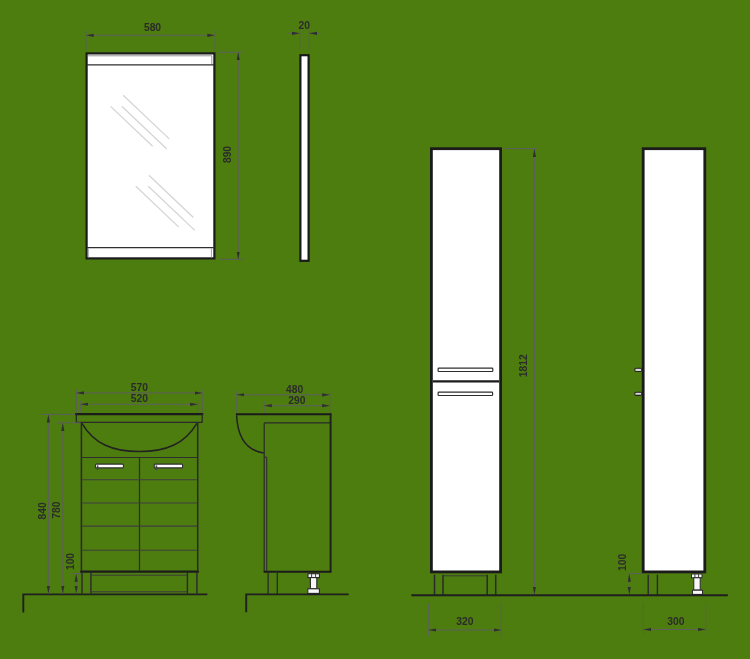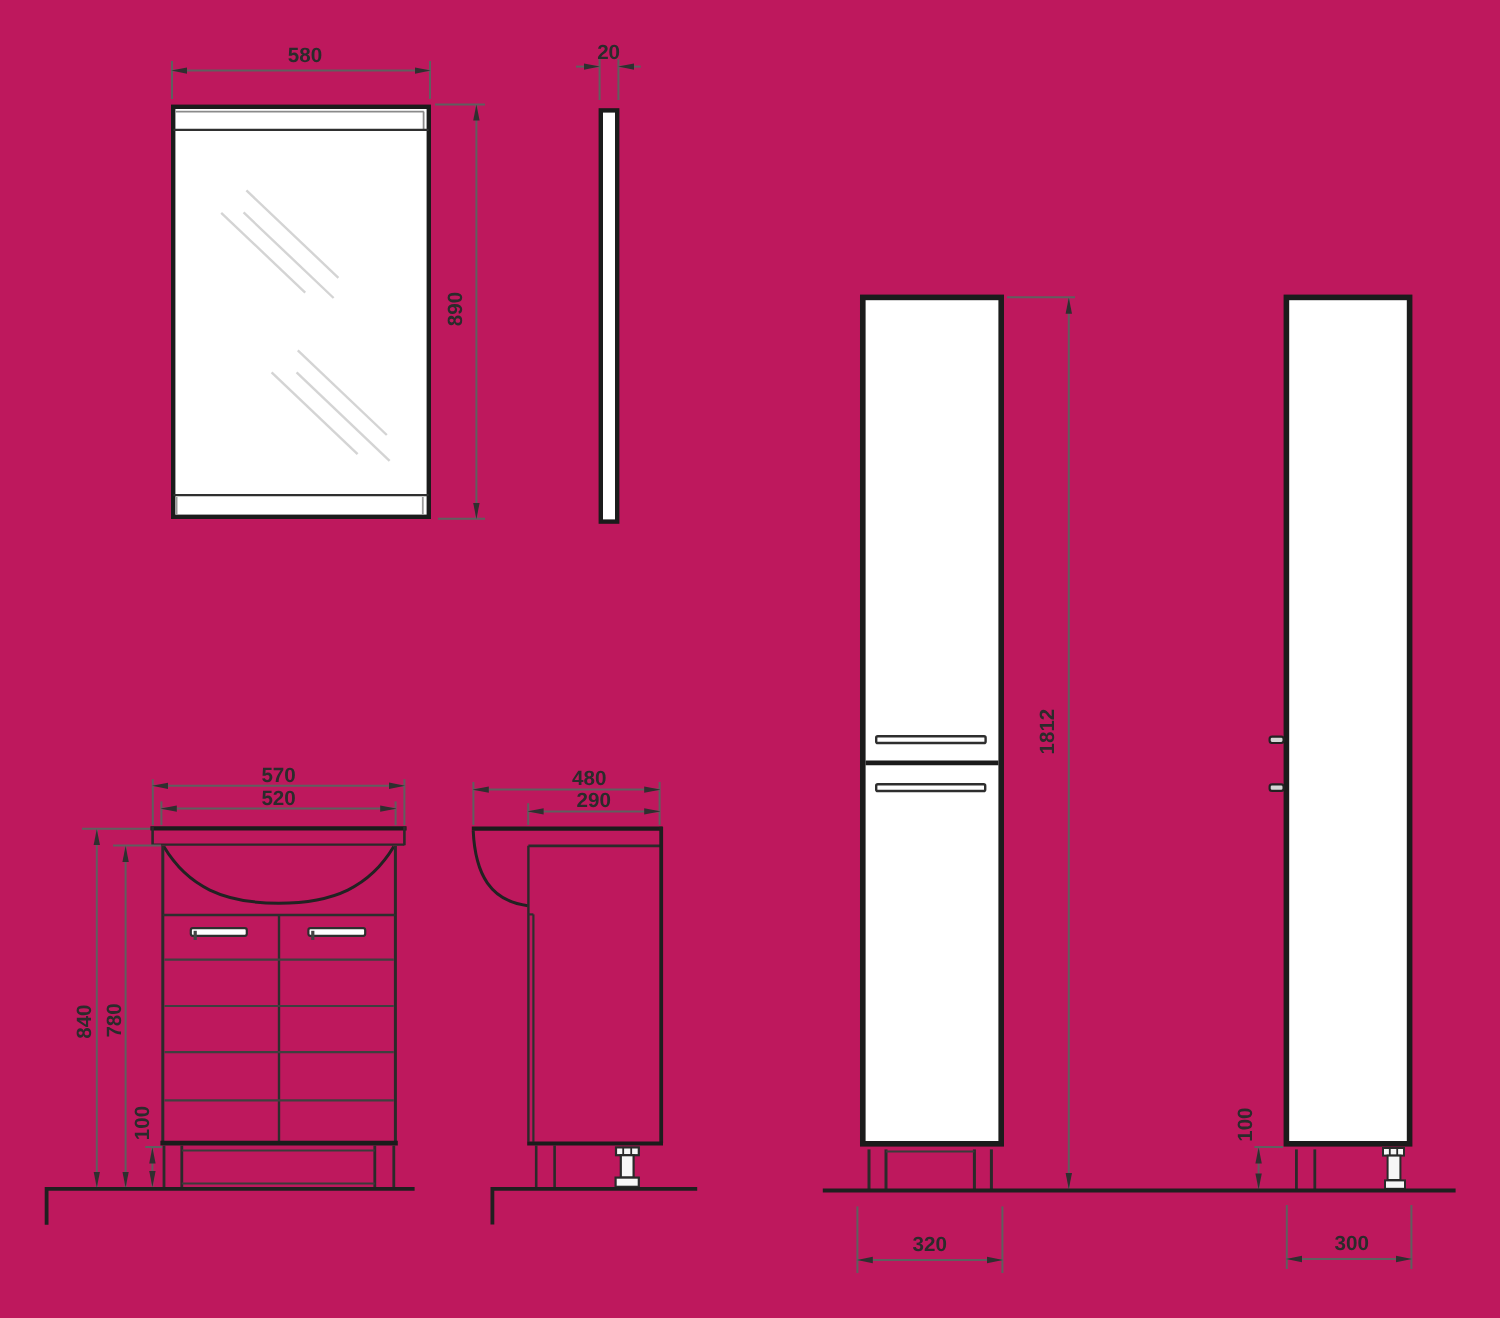--- a/index.html
+++ b/index.html
@@ -3,7 +3,7 @@
 <meta charset="utf-8">
 <style>
   html,body{margin:0;padding:0;background:#ffffff;}
-  .wrap{width:750px;height:659px;background:#be185d;position:relative;overflow:hidden;}
+  .wrap{width:750px;height:659px;background:#4d7c0f;position:relative;overflow:hidden;}
   text{font-family:"Liberation Sans", sans-serif;font-weight:bold;font-size:10.3px;fill:#2b2b2b;}
 </style>
 </head>

